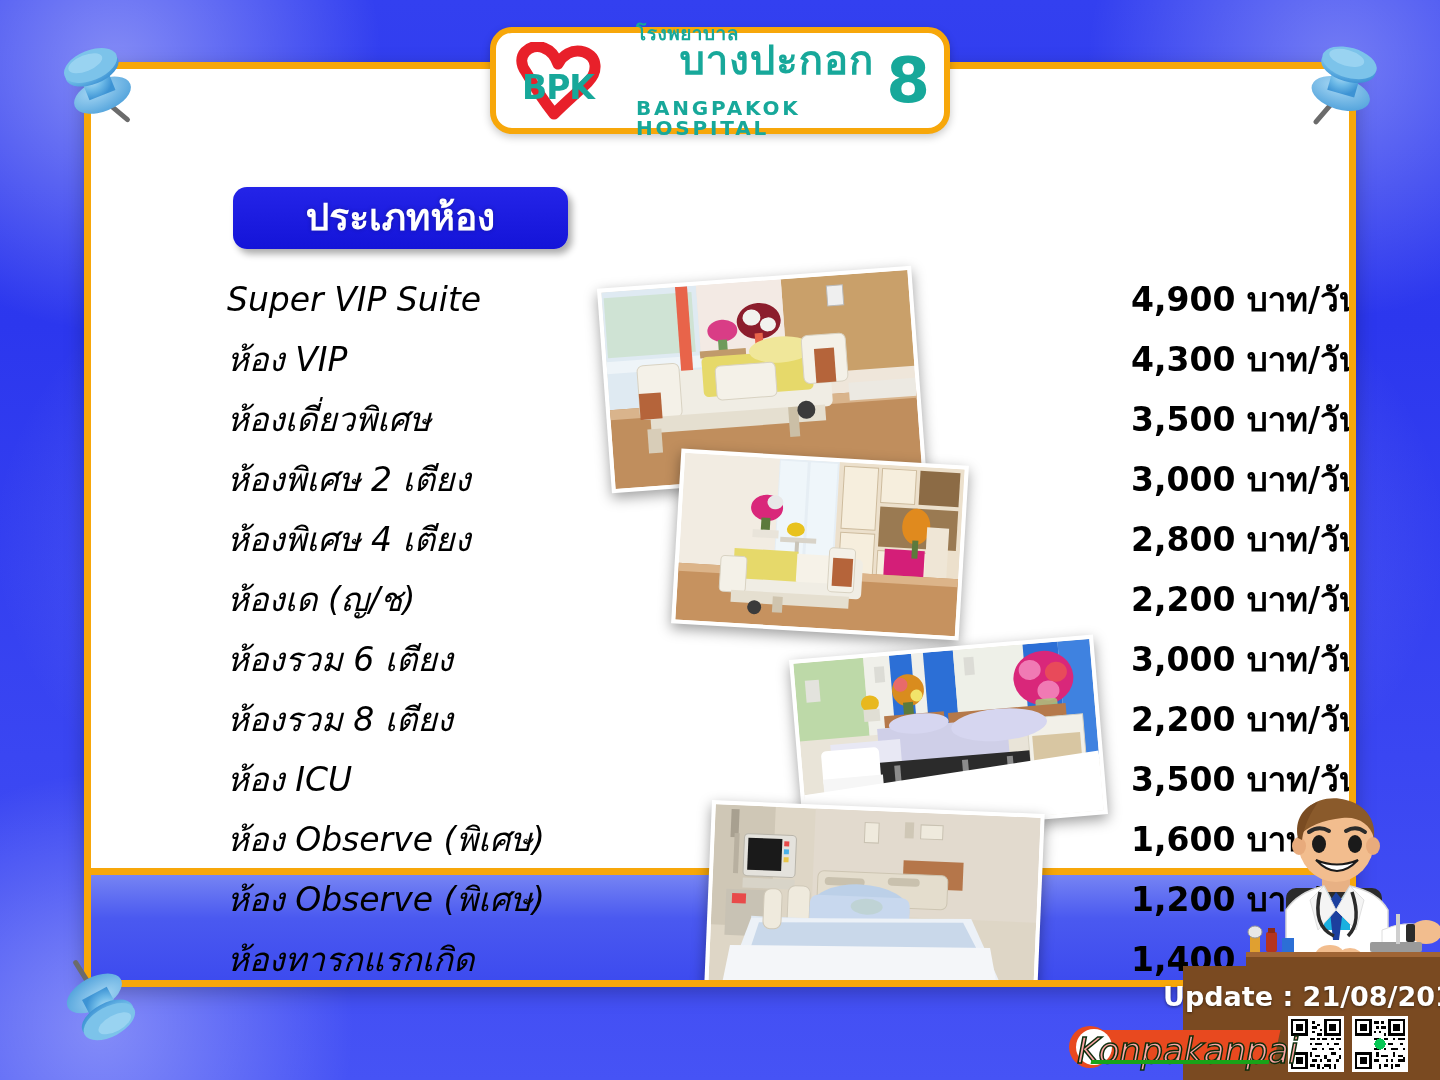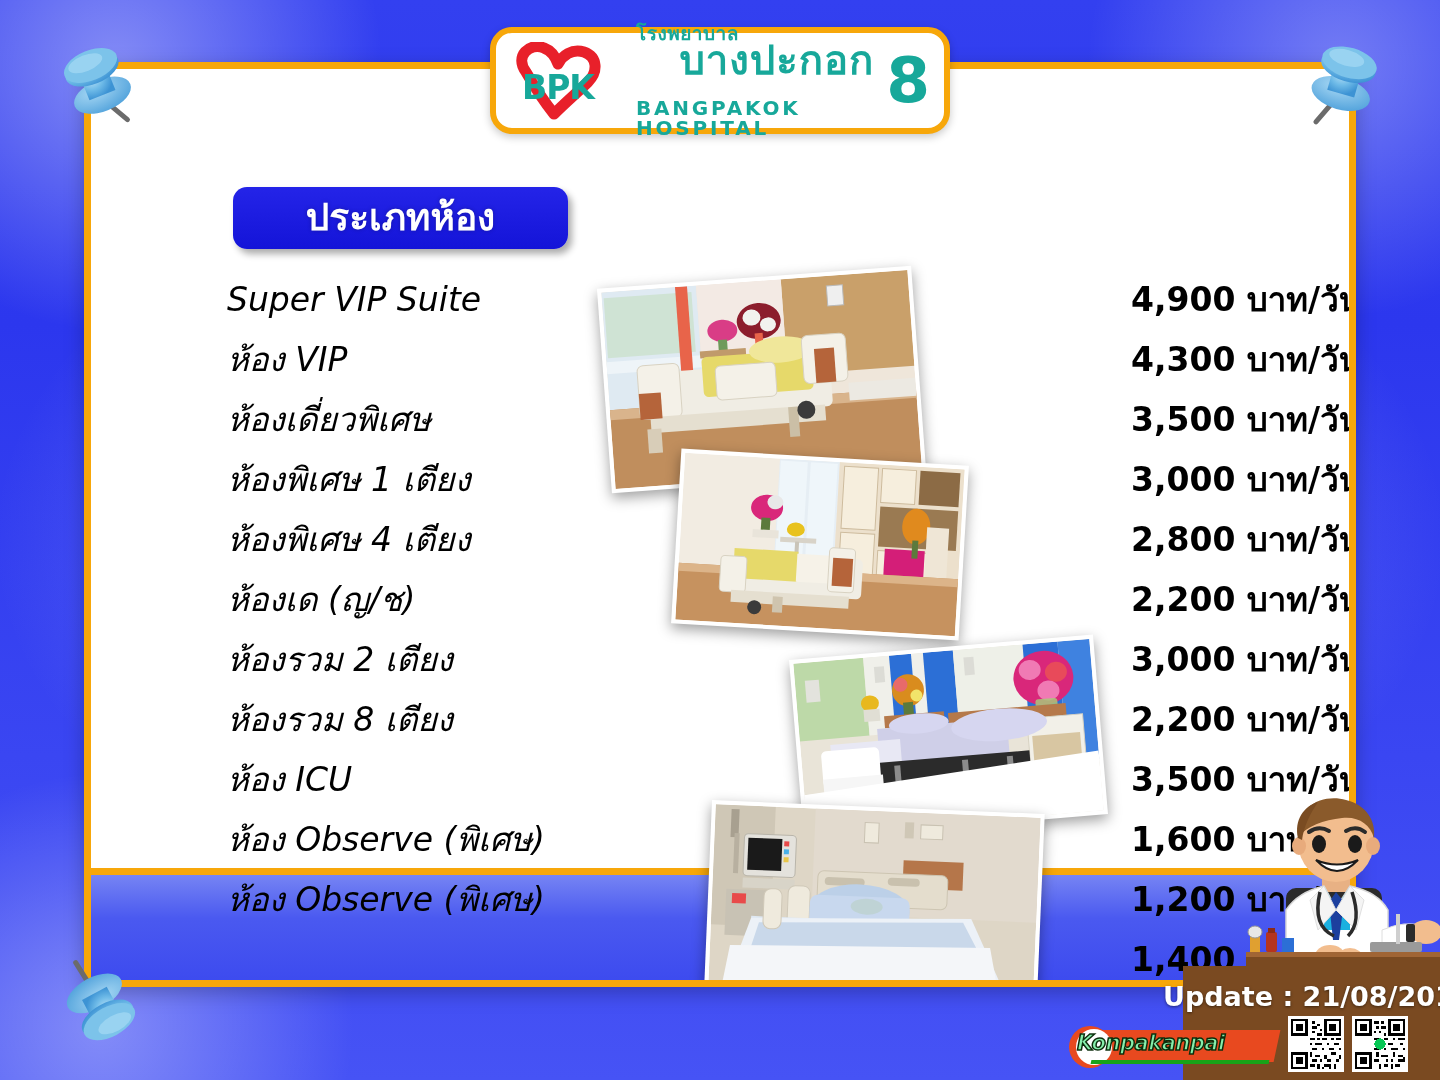--- a/index.html
+++ b/index.html
@@ -354,7 +354,7 @@
       <div class="row">Super VIP Suite</div>
       <div class="row">ห้อง VIP</div>
       <div class="row">ห้องเดี่ยวพิเศษ</div>
-      <div class="row">ห้องพิเศษ 1 เตียง</div>
+      <div class="row">ห้องพิเศษ 2 เตียง</div>
       <div class="row">ห้องพิเศษ 4 เตียง</div>
       <div class="row">ห้องเด (ญ/ช)</div>
       <div class="row">ห้องรวม 2 เตียง</div>

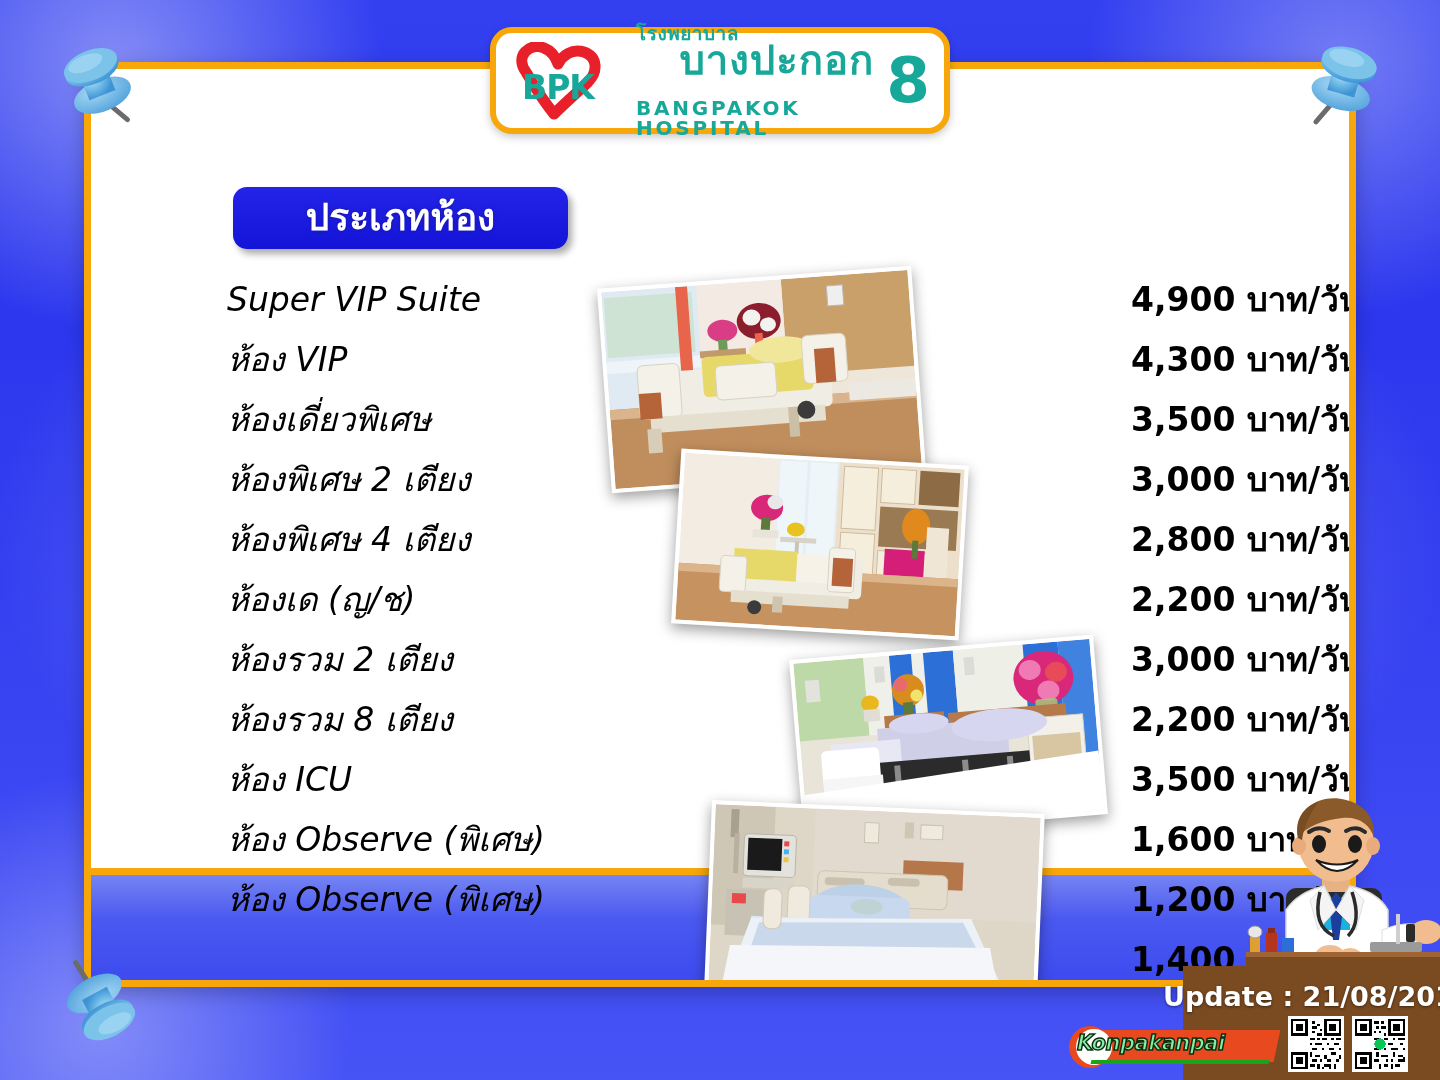--- a/index.html
+++ b/index.html
@@ -357,7 +357,7 @@
       <div class="row">ห้องพิเศษ 2 เตียง</div>
       <div class="row">ห้องพิเศษ 4 เตียง</div>
       <div class="row">ห้องเด (ญ/ช)</div>
-      <div class="row">ห้องรวม 2 เตียง</div>
+      <div class="row">ห้องรวม 6 เตียง</div>
       <div class="row">ห้องรวม 8 เตียง</div>
       <div class="row">ห้อง ICU</div>
       <div class="row">ห้อง Observe (พิเศษ)</div>

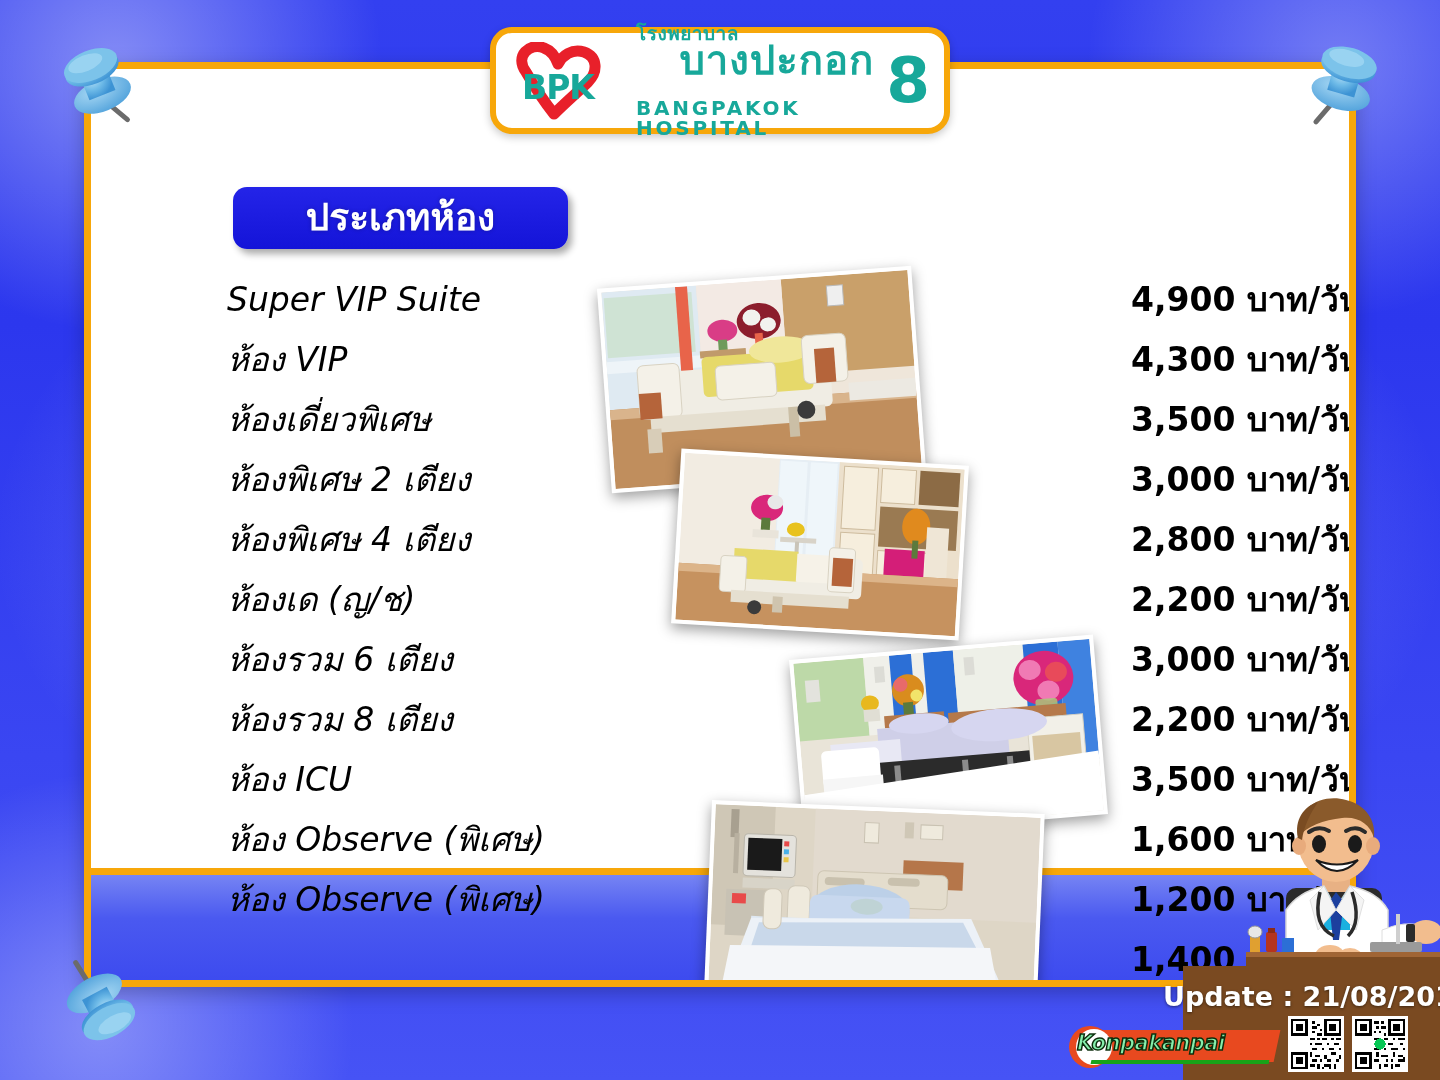--- a/index.html
+++ b/index.html
@@ -362,6 +362,7 @@
       <div class="row">ห้อง ICU</div>
       <div class="row">ห้อง Observe (พิเศษ)</div>
       <div class="row">ห้อง Observe (พิเศษ)</div>
+      <div class="row">ห้องทารกแรกเกิด</div>
     </div>
 
     <div id="pricelist">

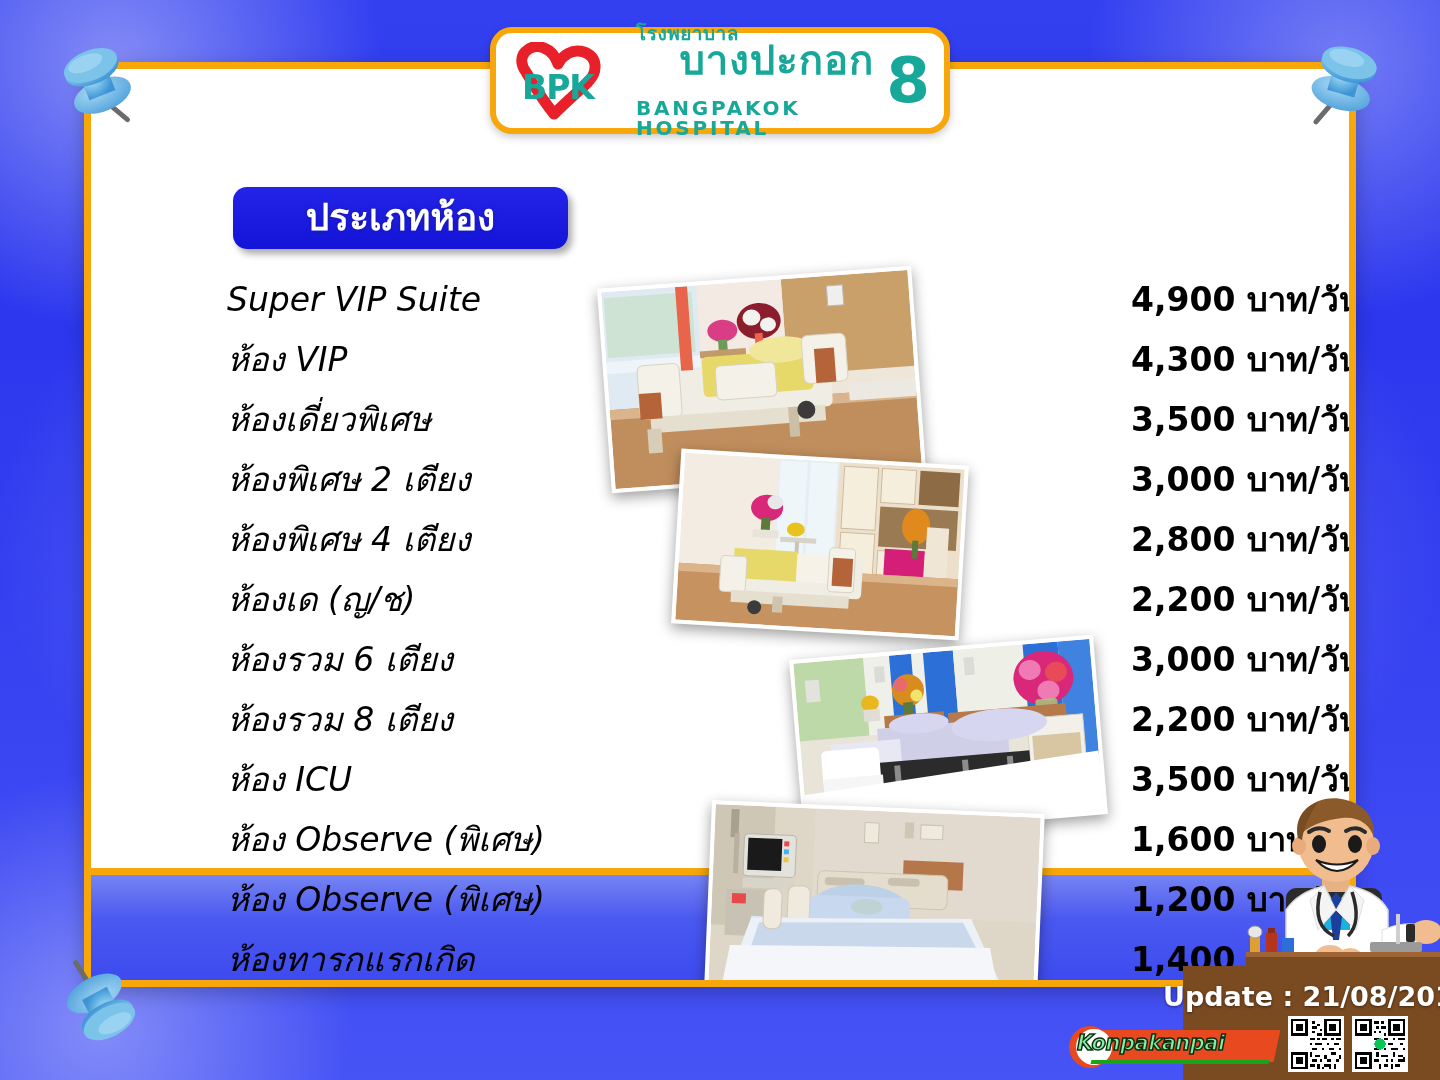--- a/index.html
+++ b/index.html
@@ -150,8 +150,8 @@
   }
   #kp-text{
     position:absolute; left:12px; top:5px; z-index:3;
-    font-size:21px; font-weight:bold; font-style:italic;
-    color:#86efac; -webkit-text-stroke:1.5px #0b2d0b;
+    font-size:35px; font-weight:normal; font-style:italic;
+    color:#fca5a5; -webkit-text-stroke:1.5px #0b2d0b;
     letter-spacing:-0.5px;
   }
   #kp-underline{

